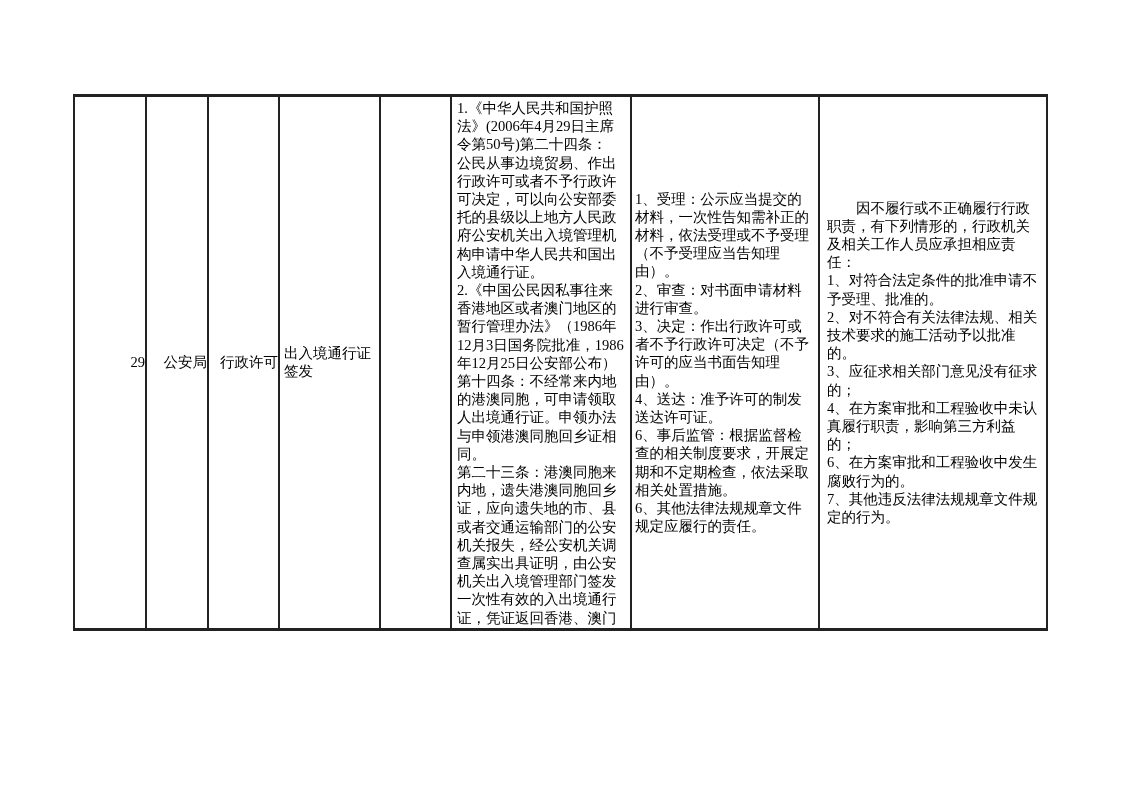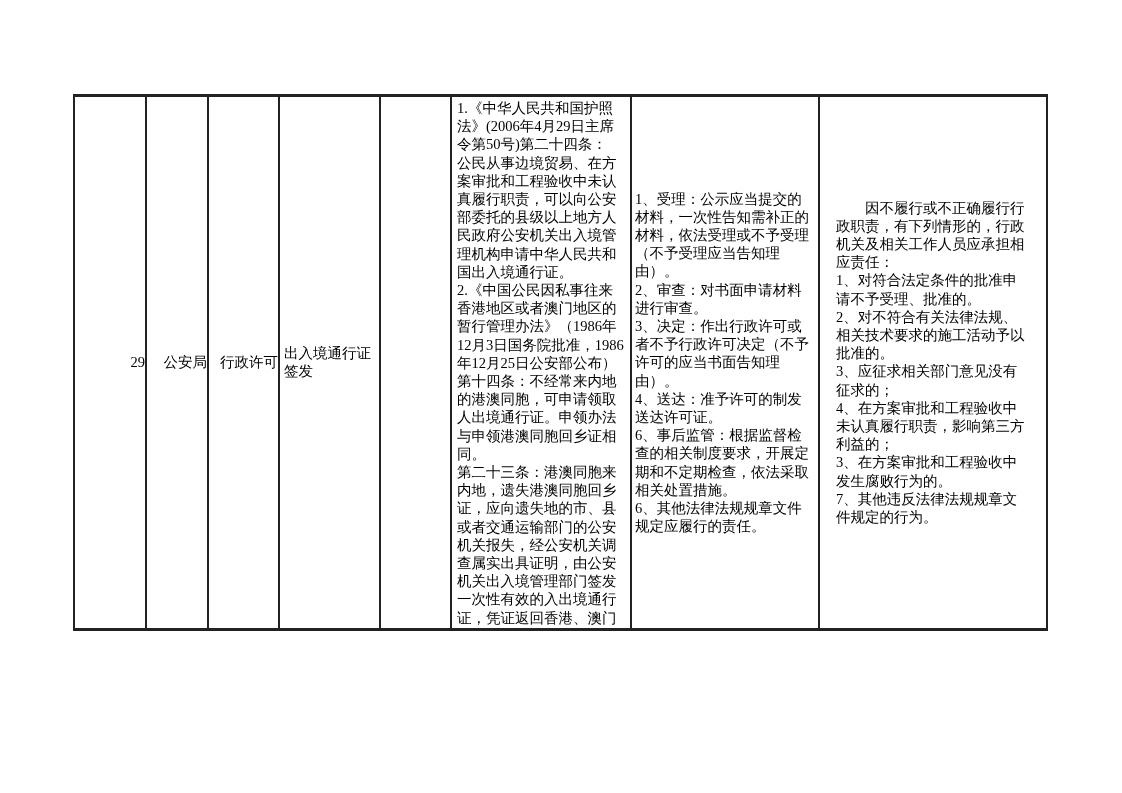--- a/index.html
+++ b/index.html
@@ -80,7 +80,7 @@
         <td class="c-legal">
           <div>
               <p>1.《中华人民共和国护照法》(2006年4月29日主席令第50号)第二十四条：</p>
-              <p>公民从事边境贸易、在方案审批和工程验收中未认真履行职责，可以向公安部委托的县级以上地方人民政府公安机关出入境管理机构申请中华人民共和国出入境通行证。</p>
+              <p>公民从事边境贸易、作出行政许可或者不予行政许可决定，可以向公安部委托的县级以上地方人民政府公安机关出入境管理机构申请中华人民共和国出入境通行证。</p>
               <p>2.《中国公民因私事往来香港地区或者澳门地区的暂行管理办法》（1986年12月3日国务院批准，1986年12月25日公安部公布）第十四条：不经常来内地的港澳同胞，可申请领取人出境通行证。申领办法与申领港澳同胞回乡证相同。</p>
               <p>第二十三条：港澳同胞来内地，遗失港澳同胞回乡证，应向遗失地的市、县或者交通运输部门的公安机关报失，经公安机关调查属实出具证明，由公安机关出入境管理部门签发一次性有效的入出境通行证，凭证返回香港、澳门</p>
             </div>

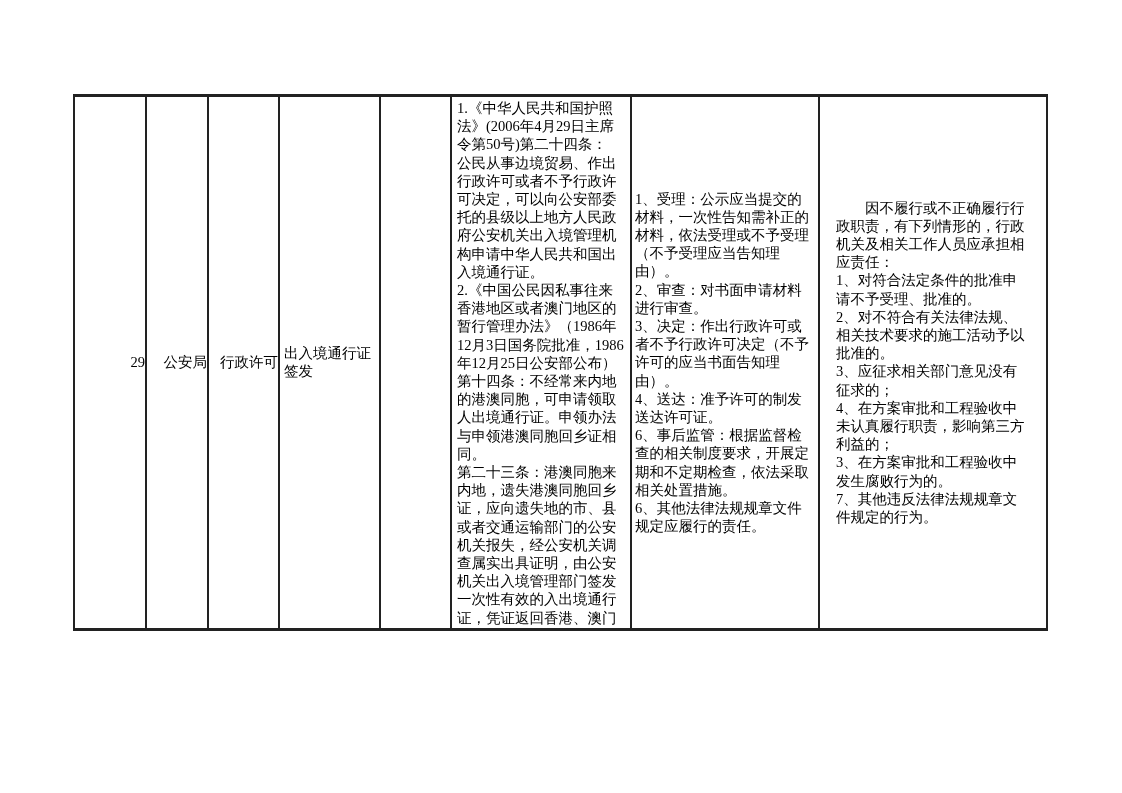--- a/index.html
+++ b/index.html
@@ -41,7 +41,7 @@
   td.c-name   { text-align: left; padding: 0 4px; }
   td.c-legal  { vertical-align: top; text-align: left; padding: 2px 4px 1px 5px; }
   td.c-proc   { text-align: left; padding: 0 2px 0 3px; margin-left: 20px; }
-  td.c-resp   { text-align: left; padding: 0 16px; }
+  td.c-resp   { text-align: left; padding: 0 7px; }
   p { margin: 0; padding: 0; }
   td.c-resp p:first-child { text-indent: 2em; }
 </style>

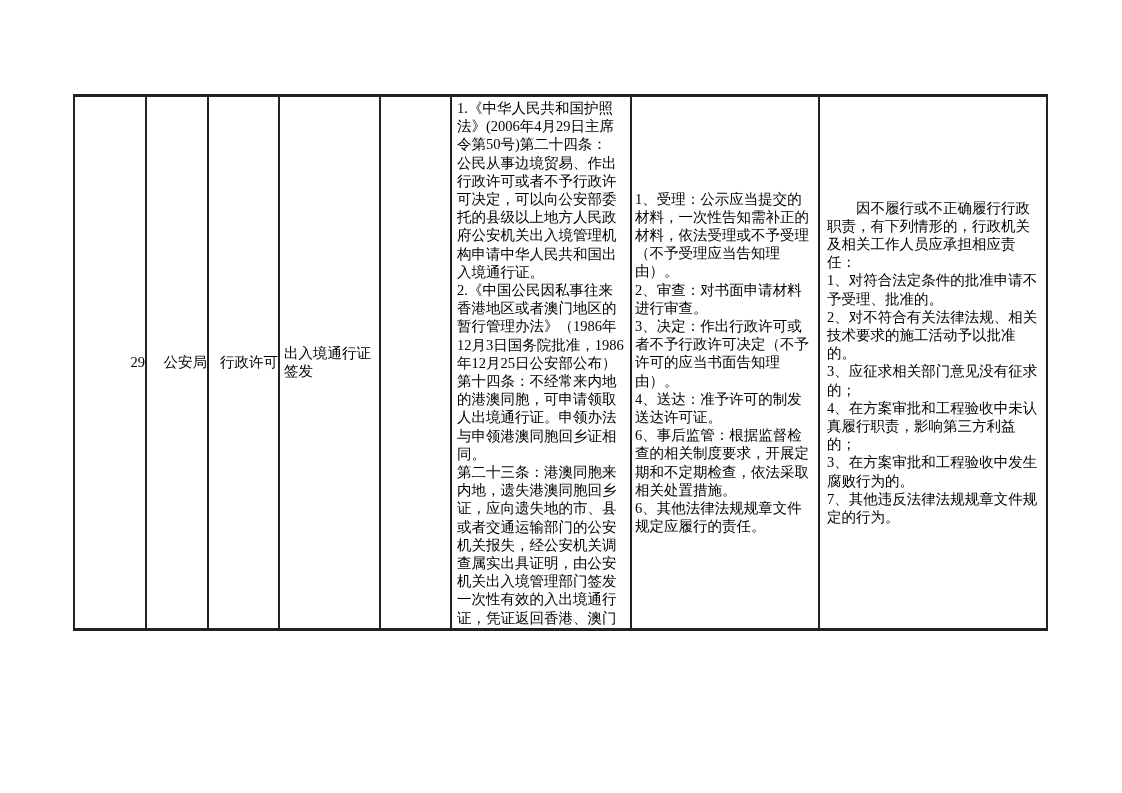--- a/index.html
+++ b/index.html
@@ -102,7 +102,7 @@
               <p>2、对不符合有关法律法规、相关技术要求的施工活动予以批准的。</p>
               <p>3、应征求相关部门意见没有征求的；</p>
               <p>4、在方案审批和工程验收中未认真履行职责，影响第三方利益的；</p>
-              <p>3、在方案审批和工程验收中发生腐败行为的。</p>
+              <p>6、在方案审批和工程验收中发生腐败行为的。</p>
               <p>7、其他违反法律法规规章文件规定的行为。</p>
             </div>
         </td>

